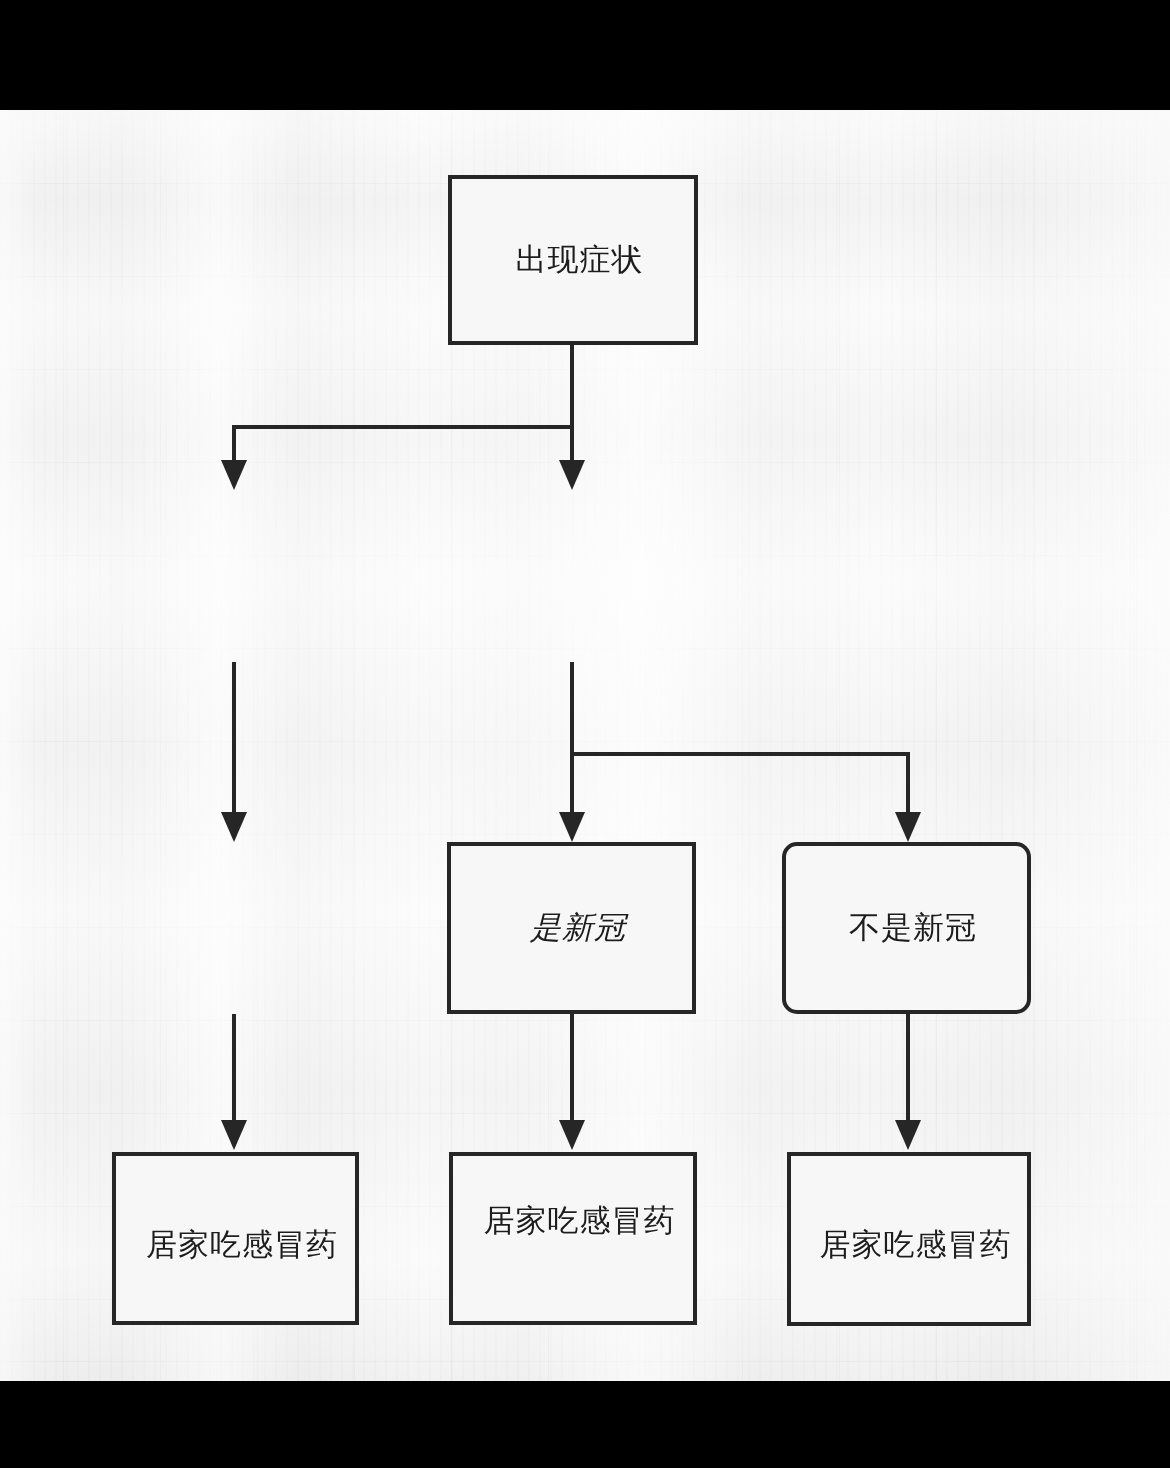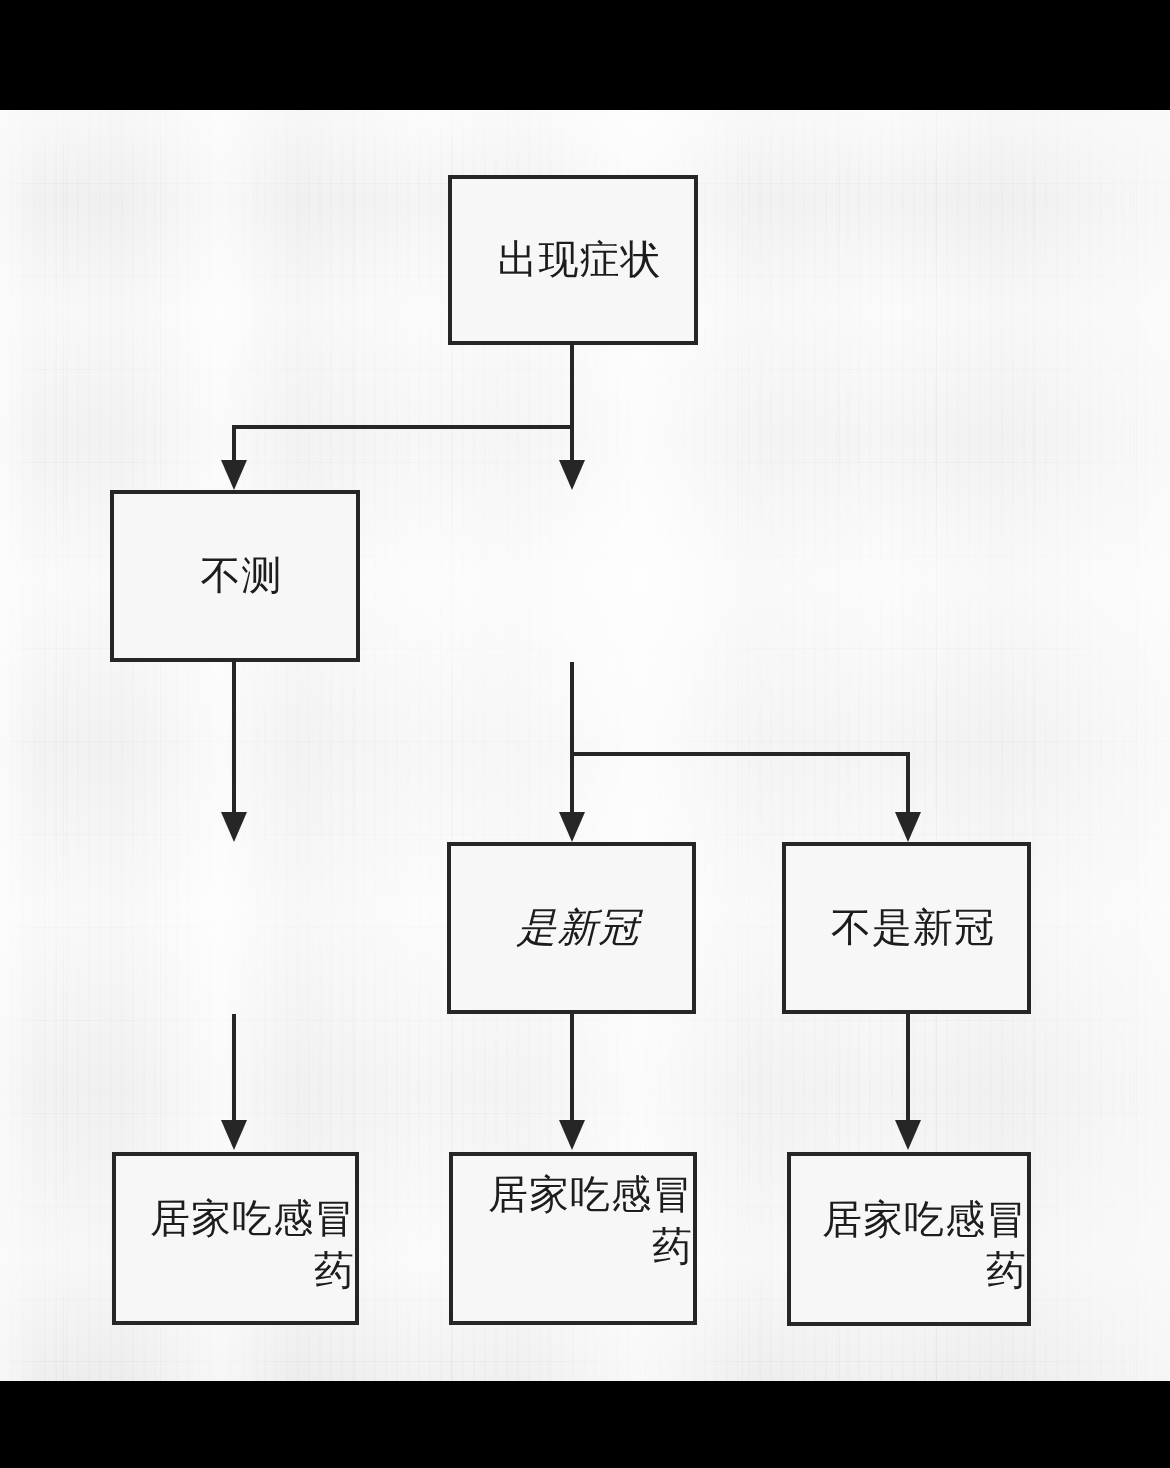--- a/index.html
+++ b/index.html
@@ -97,9 +97,9 @@
     display: flex;
     align-items: center;
     justify-content: center;
-    text-align: right;
+    text-align: center;
     color: #1d1d1d;
-    font-size: 40px;
+    font-size: 31px;
     line-height: 1.28;
     letter-spacing: 1px;
     font-weight: 400;

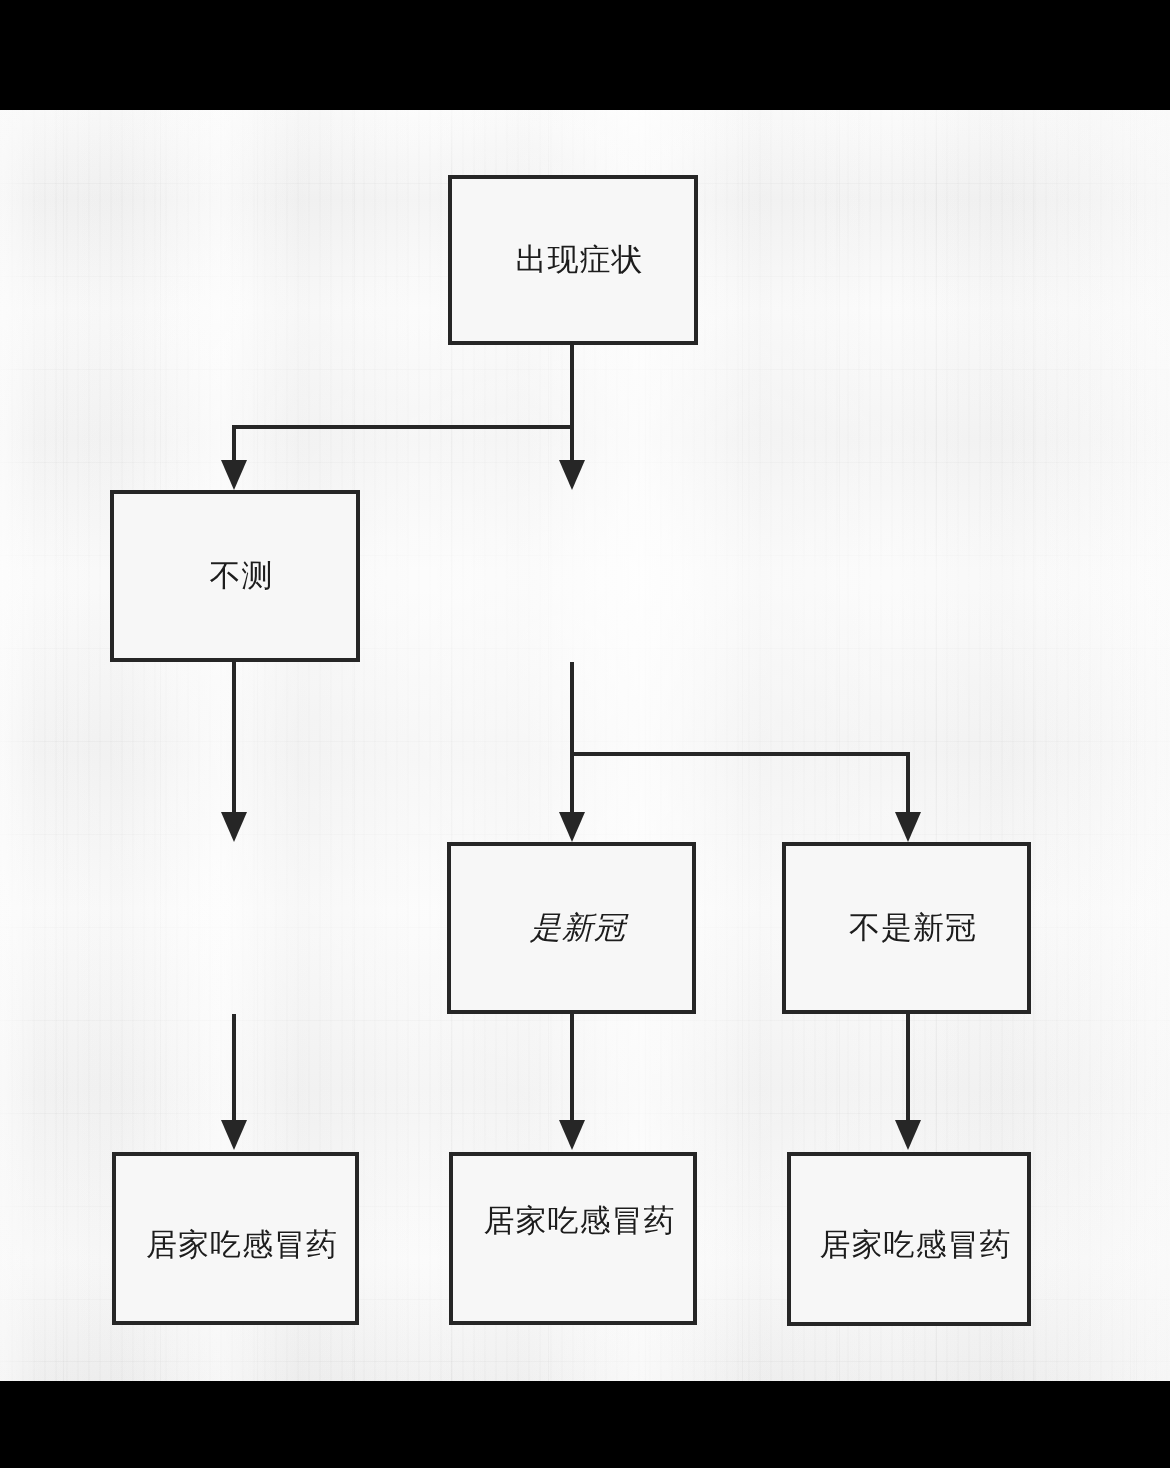--- a/index.html
+++ b/index.html
@@ -190,9 +190,6 @@
         <span class="label">出现症状</span>
       </div>
 
-      <div class="node" id="node-no-test">
-        <span class="label">不测</span>
-      </div>
 
 
 

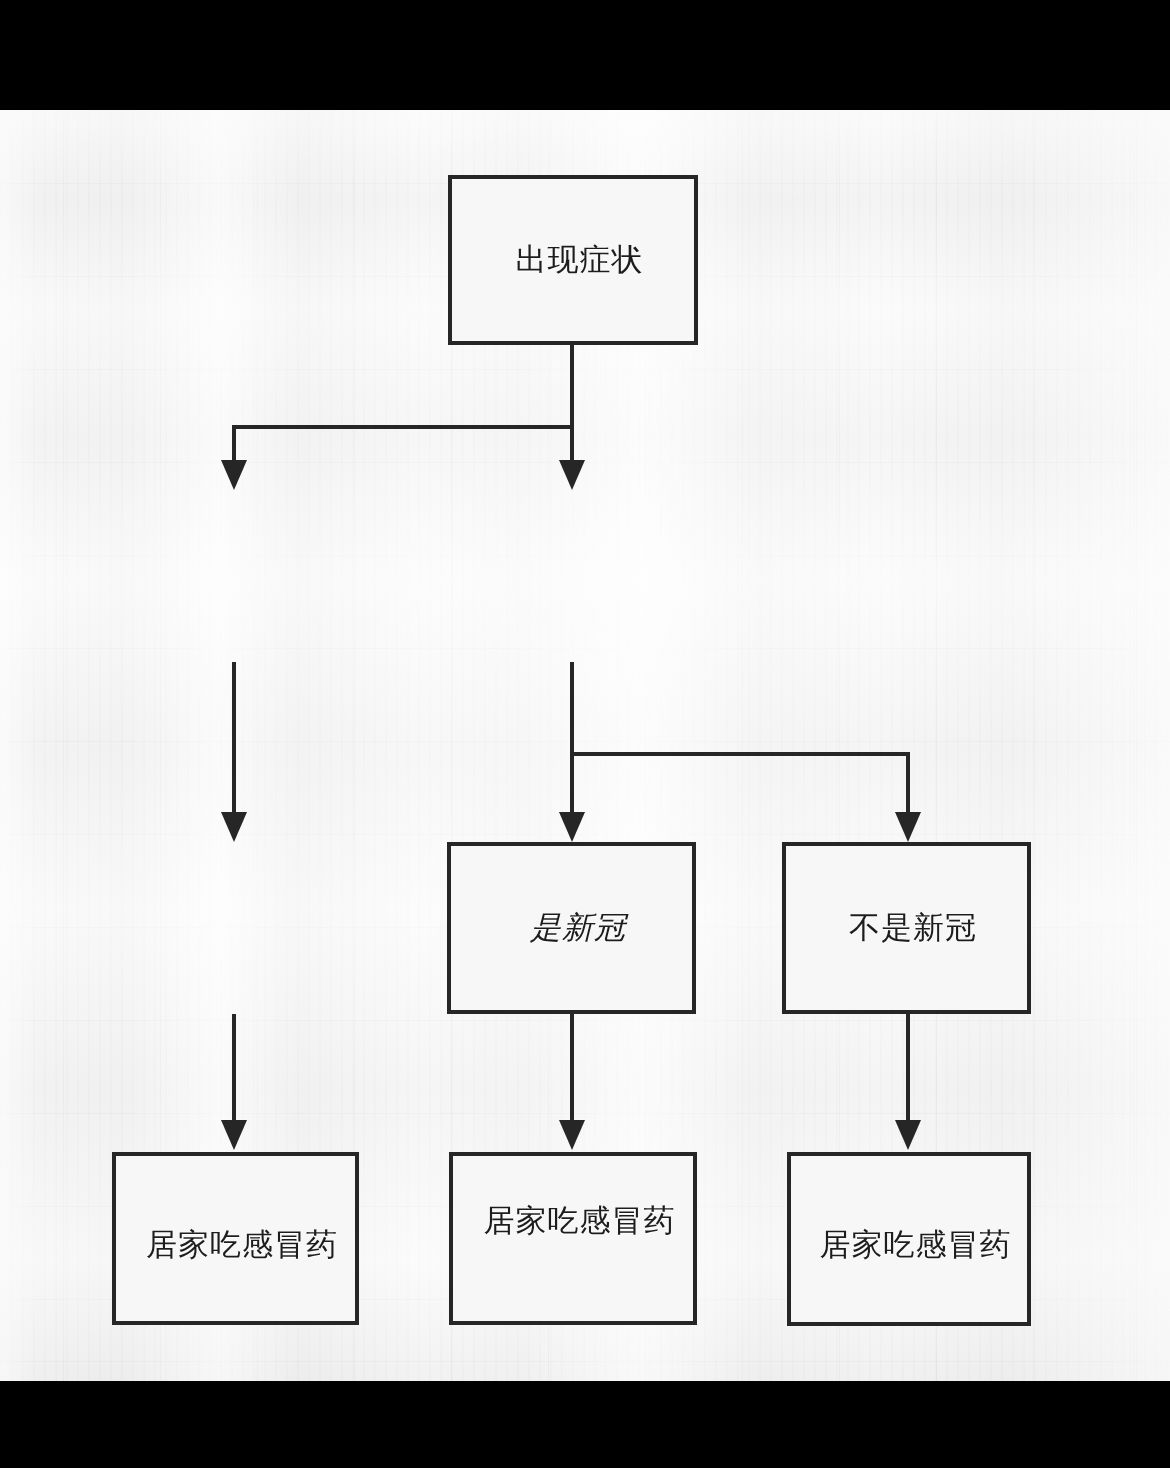--- a/index.html
+++ b/index.html
@@ -118,7 +118,7 @@
   
   #node-any-cold   { left: 110px; top: 732px; width: 249px; height: 172px; }
   #node-is-covid   { left: 447px; top: 732px; width: 249px; height: 172px; font-style: italic; }
-  #node-not-covid  { left: 782px; top: 732px; width: 249px; height: 172px; }
+  #node-not-covid  { left: 782px; top: 732px; width: 249px; height: 172px; border-radius: 15px; }
 
   
   #node-home-1     { left: 112px; top: 1042px; width: 247px; height: 173px; }

